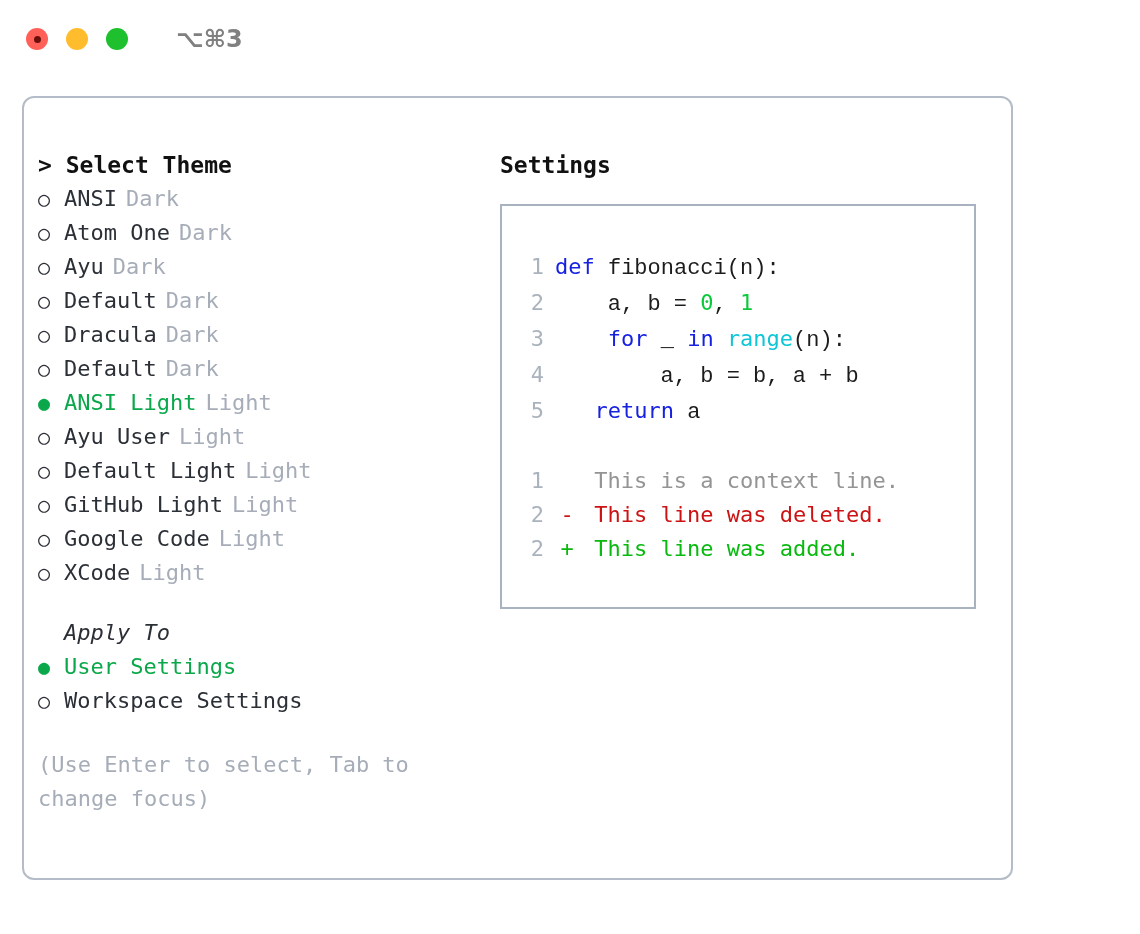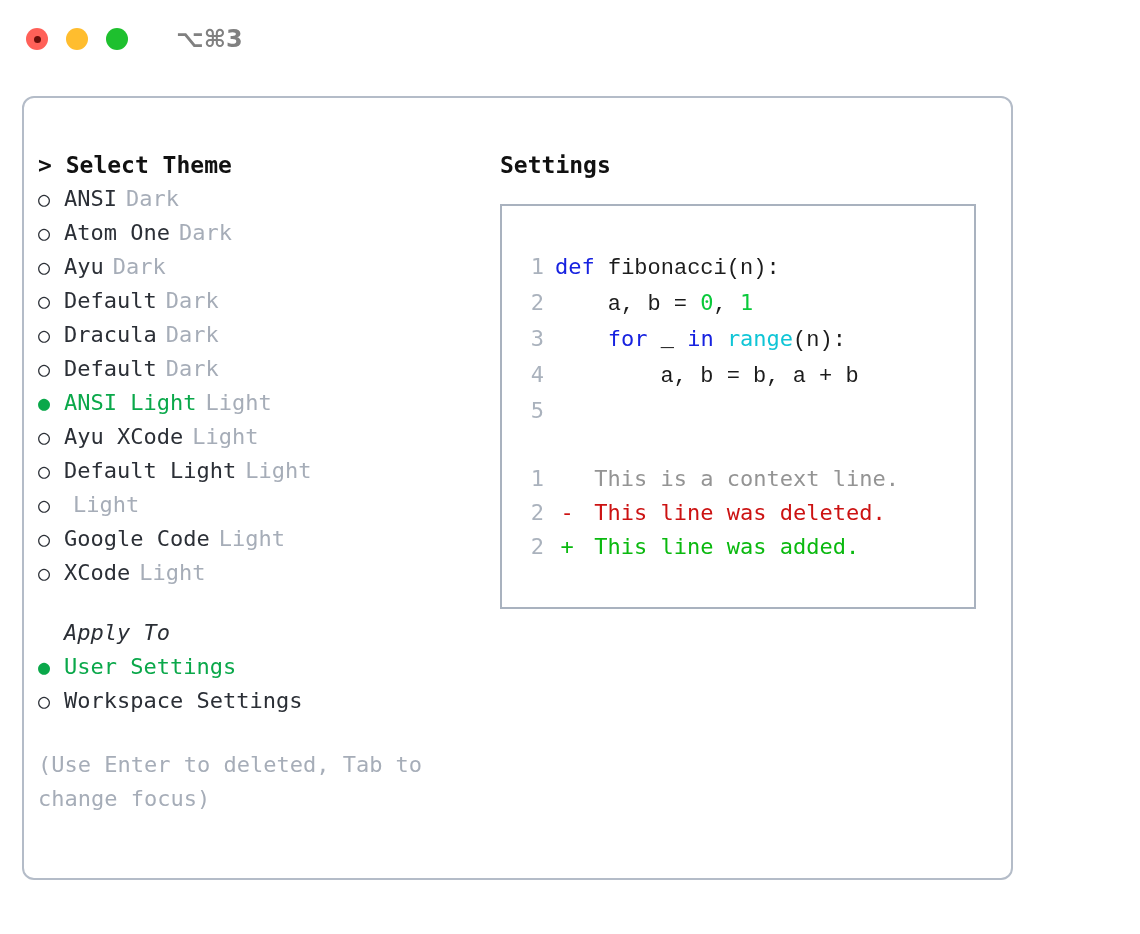--- a/index.html
+++ b/index.html
@@ -263,7 +263,7 @@
               <div class="code-line"><span class="lineno">2</span><span class="code-text"><span class="tok-id">    a, b = </span><span class="tok-num">0</span><span class="tok-id">, </span><span class="tok-num">1</span></span></div>
               <div class="code-line"><span class="lineno">3</span><span class="code-text"><span class="tok-id">    </span><span class="tok-kw">for</span><span class="tok-id"> _ </span><span class="tok-kw">in</span><span class="tok-id"> </span><span class="tok-fn">range</span><span class="tok-id">(n):</span></span></div>
               <div class="code-line"><span class="lineno">4</span><span class="code-text"><span class="tok-id">        a, b = b, a + b</span></span></div>
-              <div class="code-line"><span class="lineno">5</span></div>
+              <div class="code-line"><span class="lineno">5</span><span class="code-text"><span class="tok-id">   </span><span class="tok-kw">return</span><span class="tok-id"> a</span></span></div>
             </div>
           <div class="diff-gap"></div>
           <div id="diff-lines">

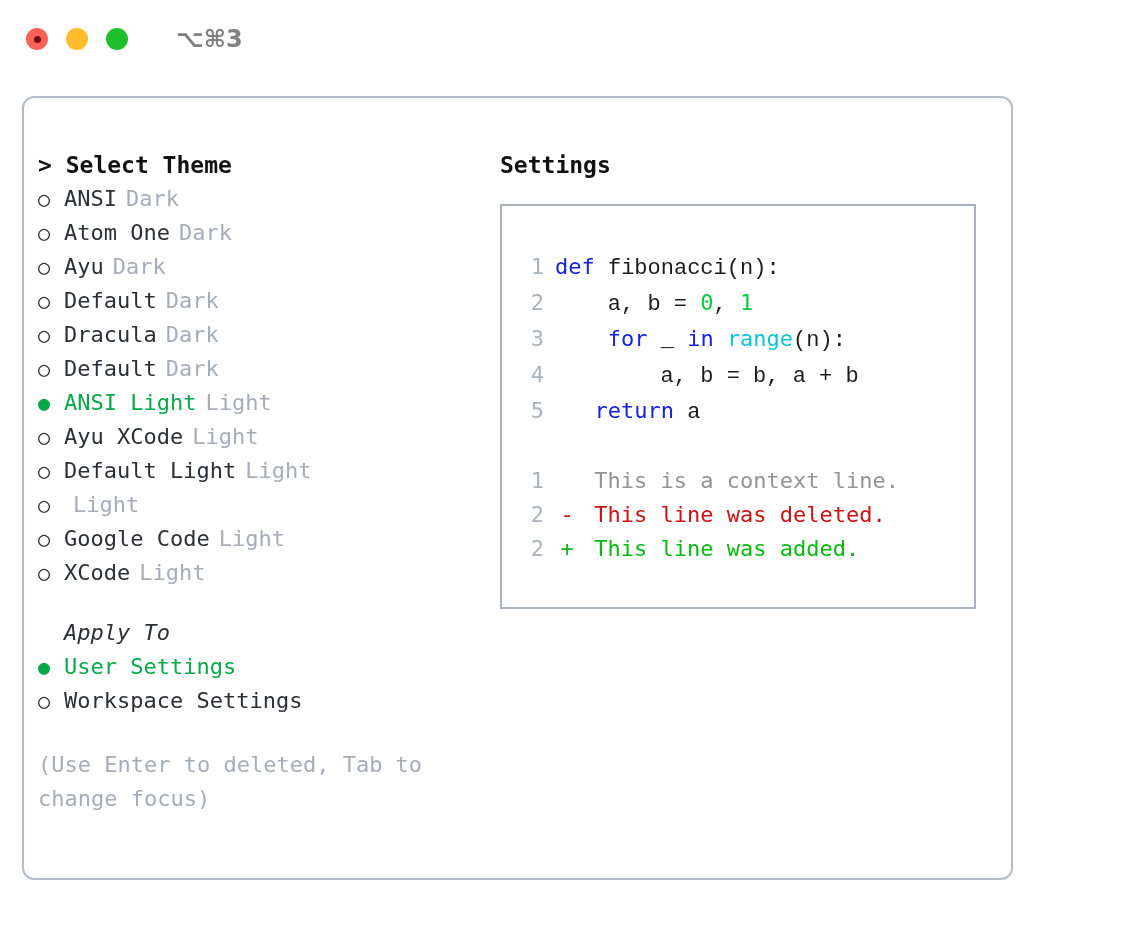--- a/index.html
+++ b/index.html
@@ -237,7 +237,7 @@
             <div class="opt-row"><span class="marker">○</span><span class="opt-name">Dracula</span><span class="opt-kind">Dark</span></div>
             <div class="opt-row"><span class="marker">○</span><span class="opt-name">Default</span><span class="opt-kind">Dark</span></div>
             <div class="opt-row"><span class="marker sel">●</span><span class="opt-name sel">ANSI Light</span><span class="opt-kind">Light</span></div>
-            <div class="opt-row"><span class="marker">○</span><span class="opt-name">Ayu XCode</span><span class="opt-kind">Light</span></div>
+            <div class="opt-row"><span class="marker">○</span><span class="opt-name">Ayu User</span><span class="opt-kind">Light</span></div>
             <div class="opt-row"><span class="marker">○</span><span class="opt-name">Default Light</span><span class="opt-kind">Light</span></div>
             <div class="opt-row"><span class="marker">○</span><span class="opt-kind">Light</span></div>
             <div class="opt-row"><span class="marker">○</span><span class="opt-name">Google Code</span><span class="opt-kind">Light</span></div>

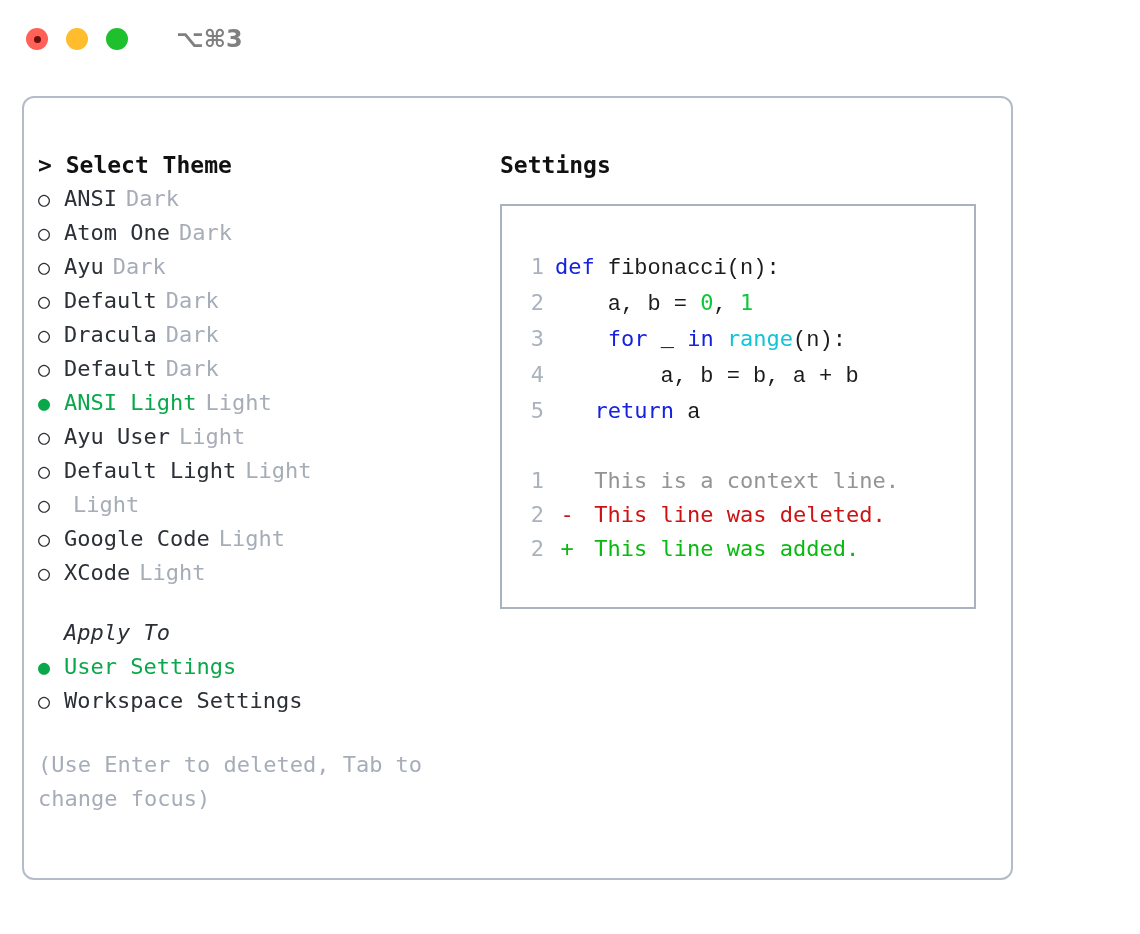--- a/index.html
+++ b/index.html
@@ -239,7 +239,7 @@
             <div class="opt-row"><span class="marker sel">●</span><span class="opt-name sel">ANSI Light</span><span class="opt-kind">Light</span></div>
             <div class="opt-row"><span class="marker">○</span><span class="opt-name">Ayu User</span><span class="opt-kind">Light</span></div>
             <div class="opt-row"><span class="marker">○</span><span class="opt-name">Default Light</span><span class="opt-kind">Light</span></div>
-            <div class="opt-row"><span class="marker">○</span><span class="opt-kind">Light</span></div>
+            <div class="opt-row"><span class="marker">○</span><span class="opt-name">GitHub Light</span><span class="opt-kind">Light</span></div>
             <div class="opt-row"><span class="marker">○</span><span class="opt-name">Google Code</span><span class="opt-kind">Light</span></div>
             <div class="opt-row"><span class="marker">○</span><span class="opt-name">XCode</span><span class="opt-kind">Light</span></div>
           </div>

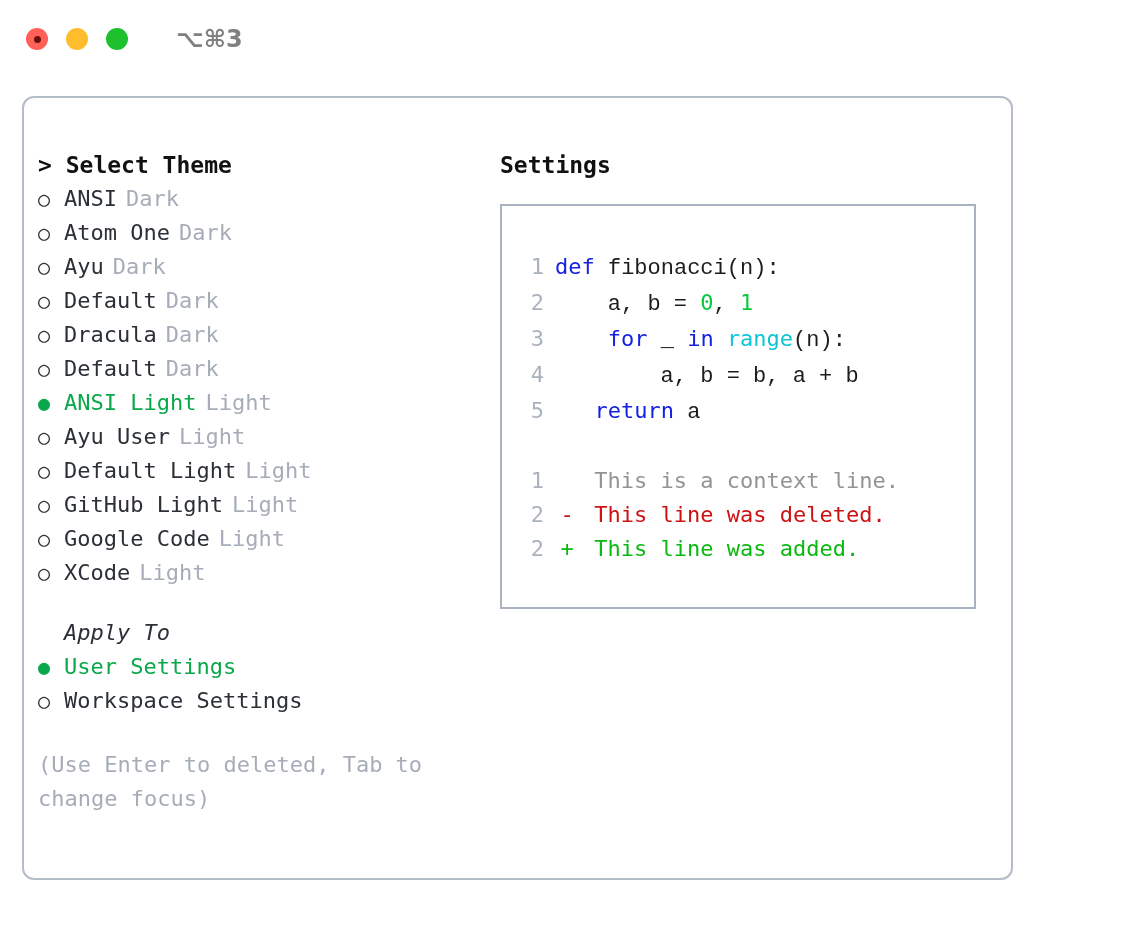--- a/index.html
+++ b/index.html
@@ -252,7 +252,7 @@
             <div class="opt-row"><span class="marker">○</span><span class="opt-name">Workspace Settings</span></div>
           </div>
 
-        <div class="hint">(Use Enter to deleted, Tab to change focus)</div>
+        <div class="hint">(Use Enter to select, Tab to change focus)</div>
       </div>
 
       <div class="right-col">

